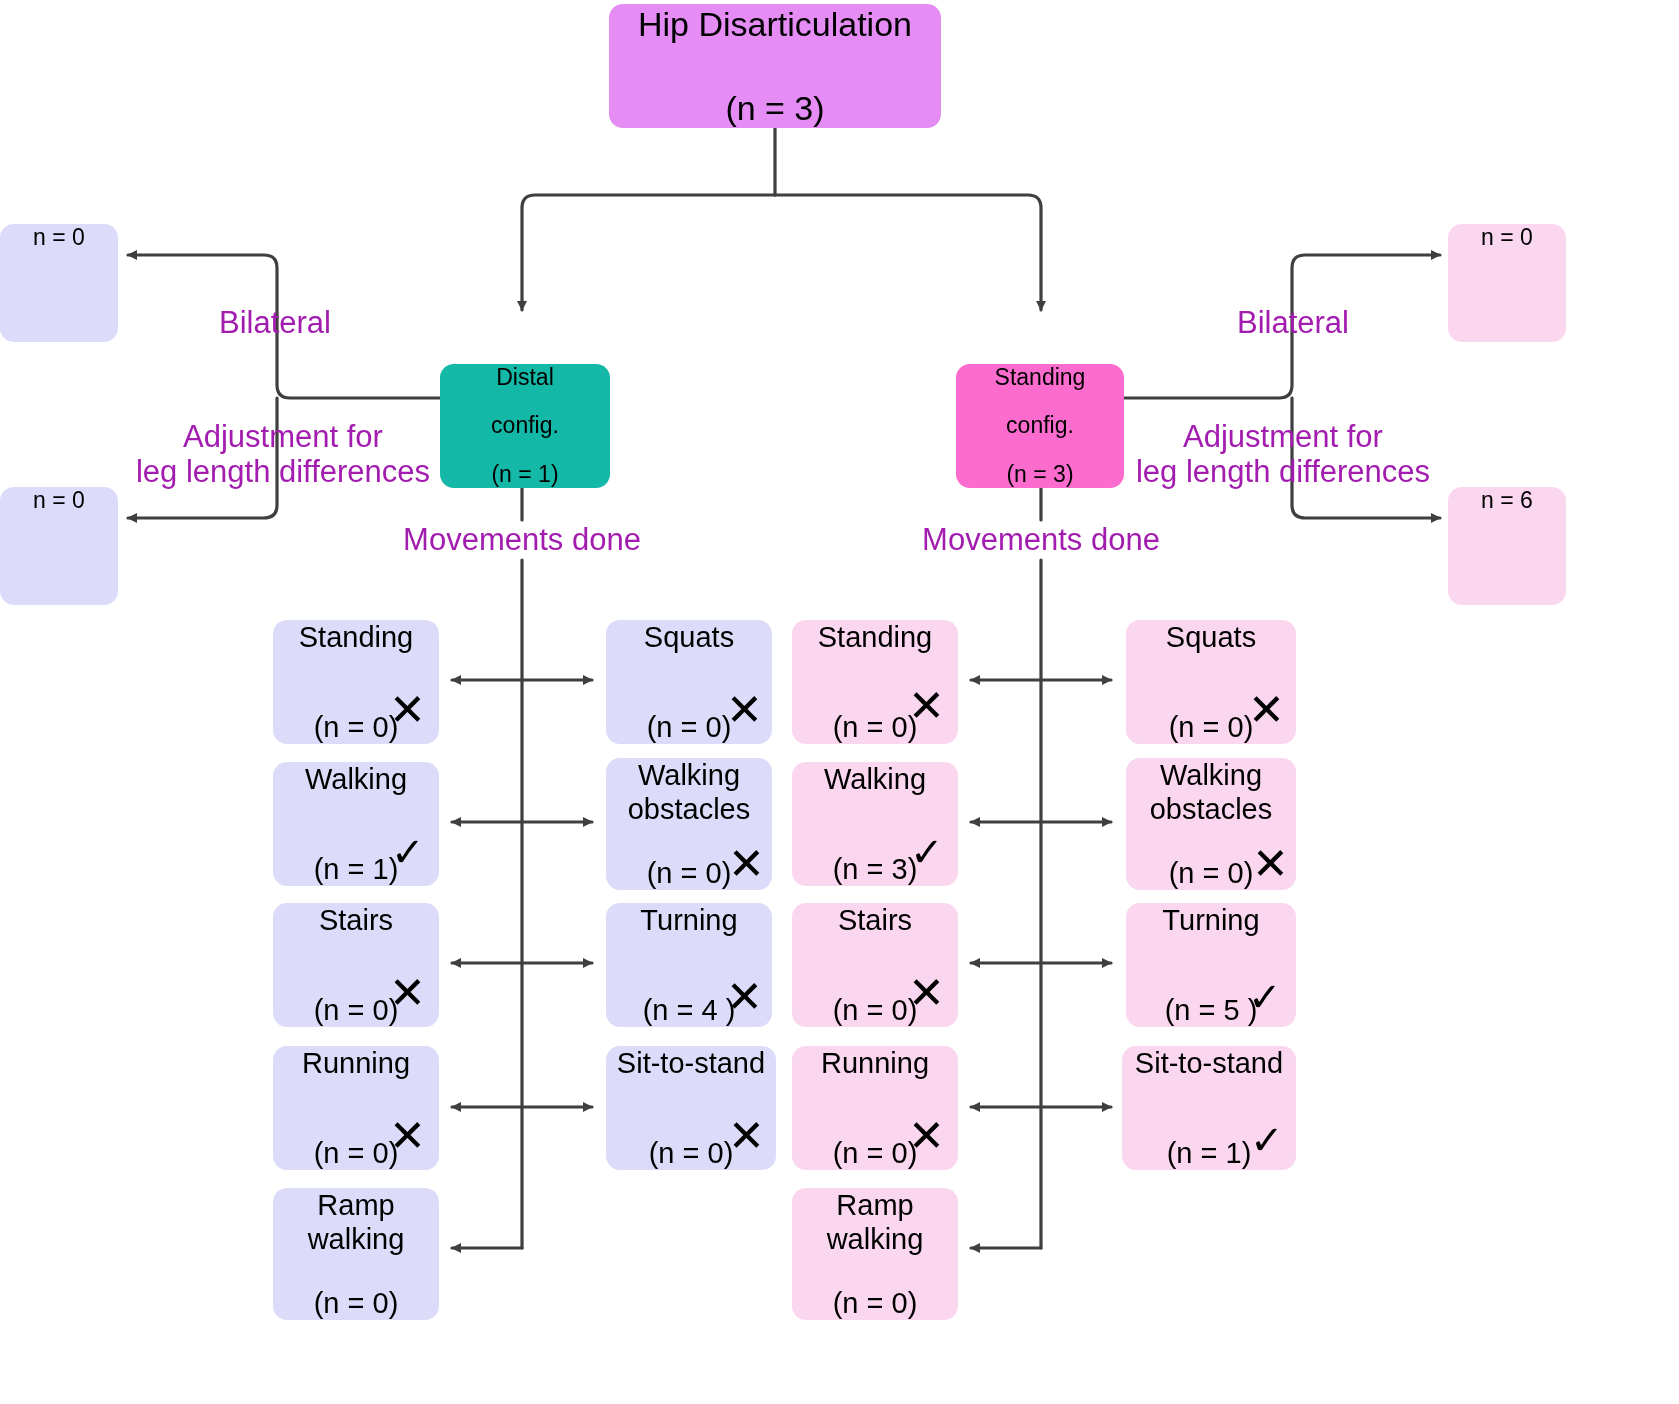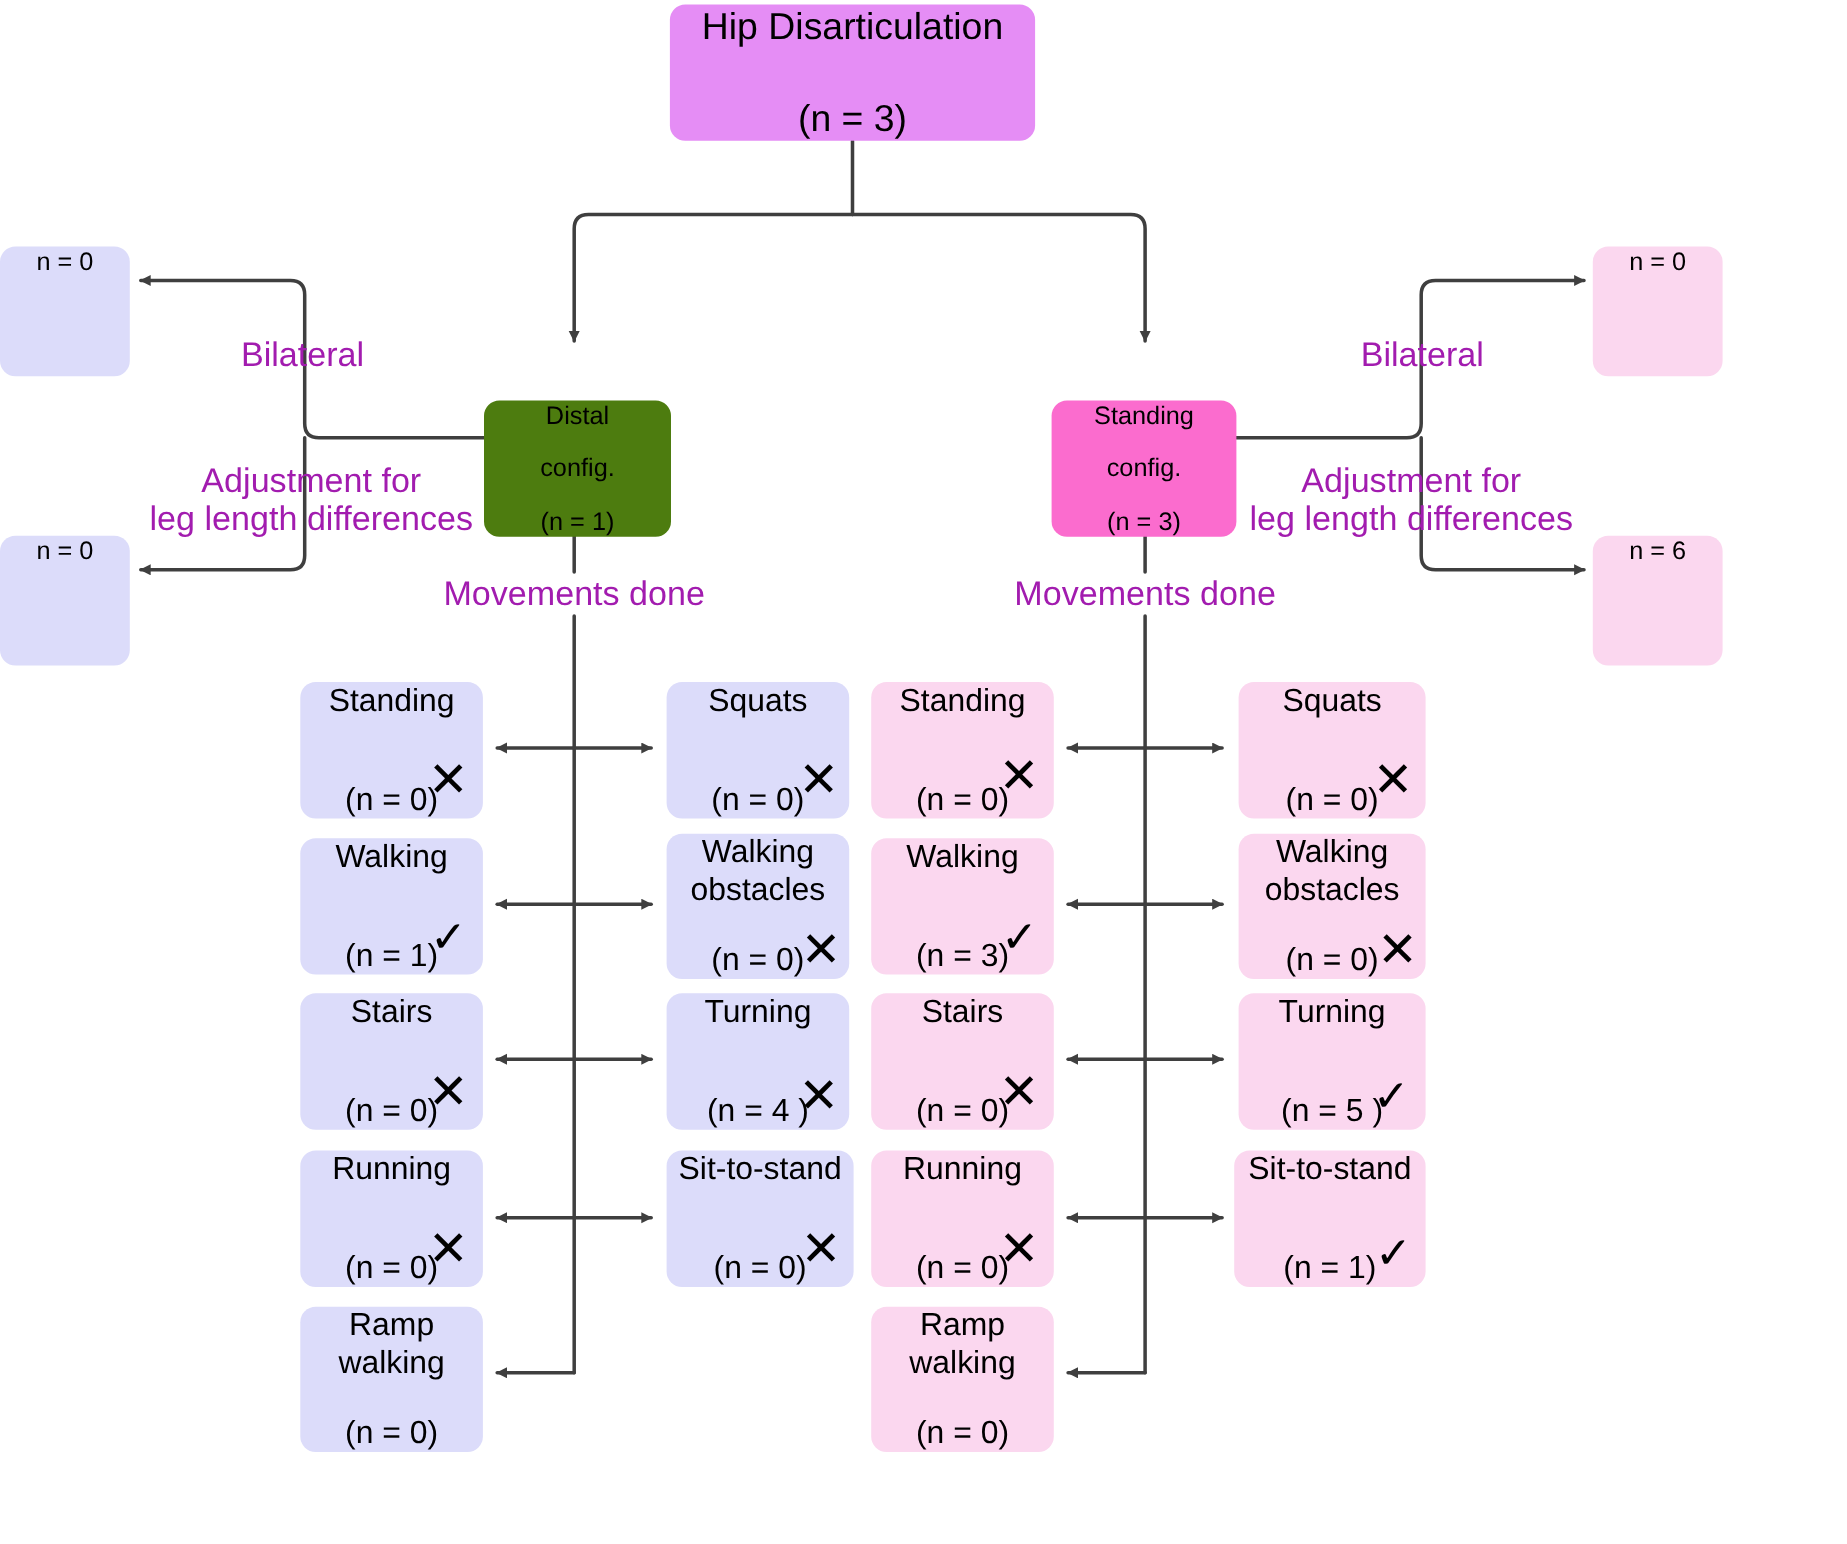--- a/index.html
+++ b/index.html
@@ -45,7 +45,7 @@
   }
   
   .n-root   { background: #e58df5; }
-  .n-distal { background: #4d7c0f; }
+  .n-distal { background: #14b8a6; }
   .n-lateral{ background: #fb6cce; }
   .n-bluepale { background: #dcdcfa; }
   .n-pinkpale { background: #fbd7ef; }

